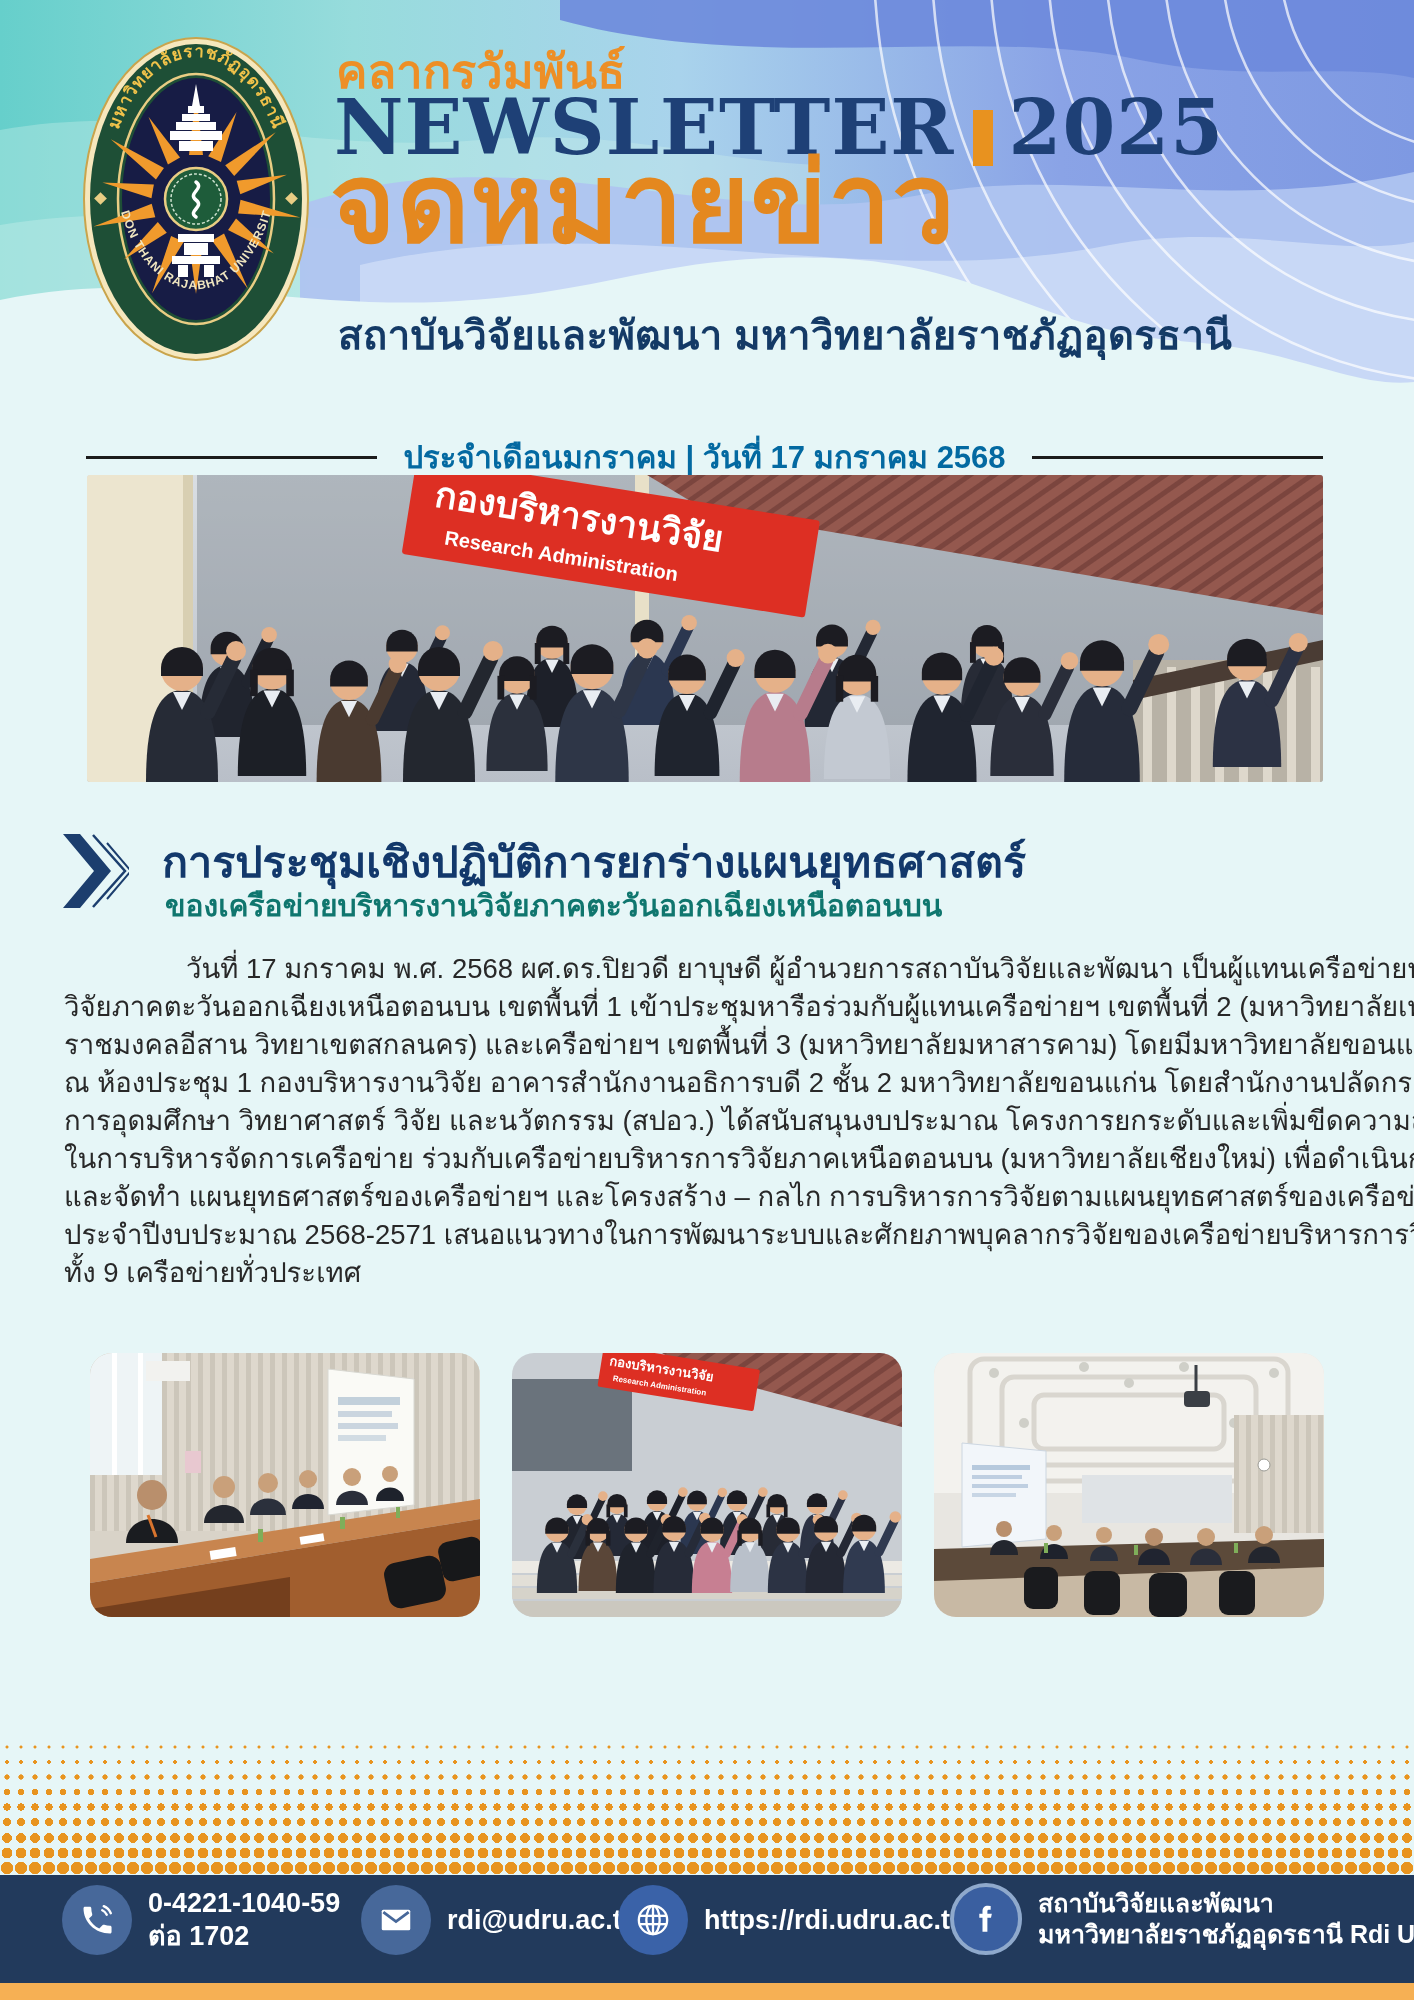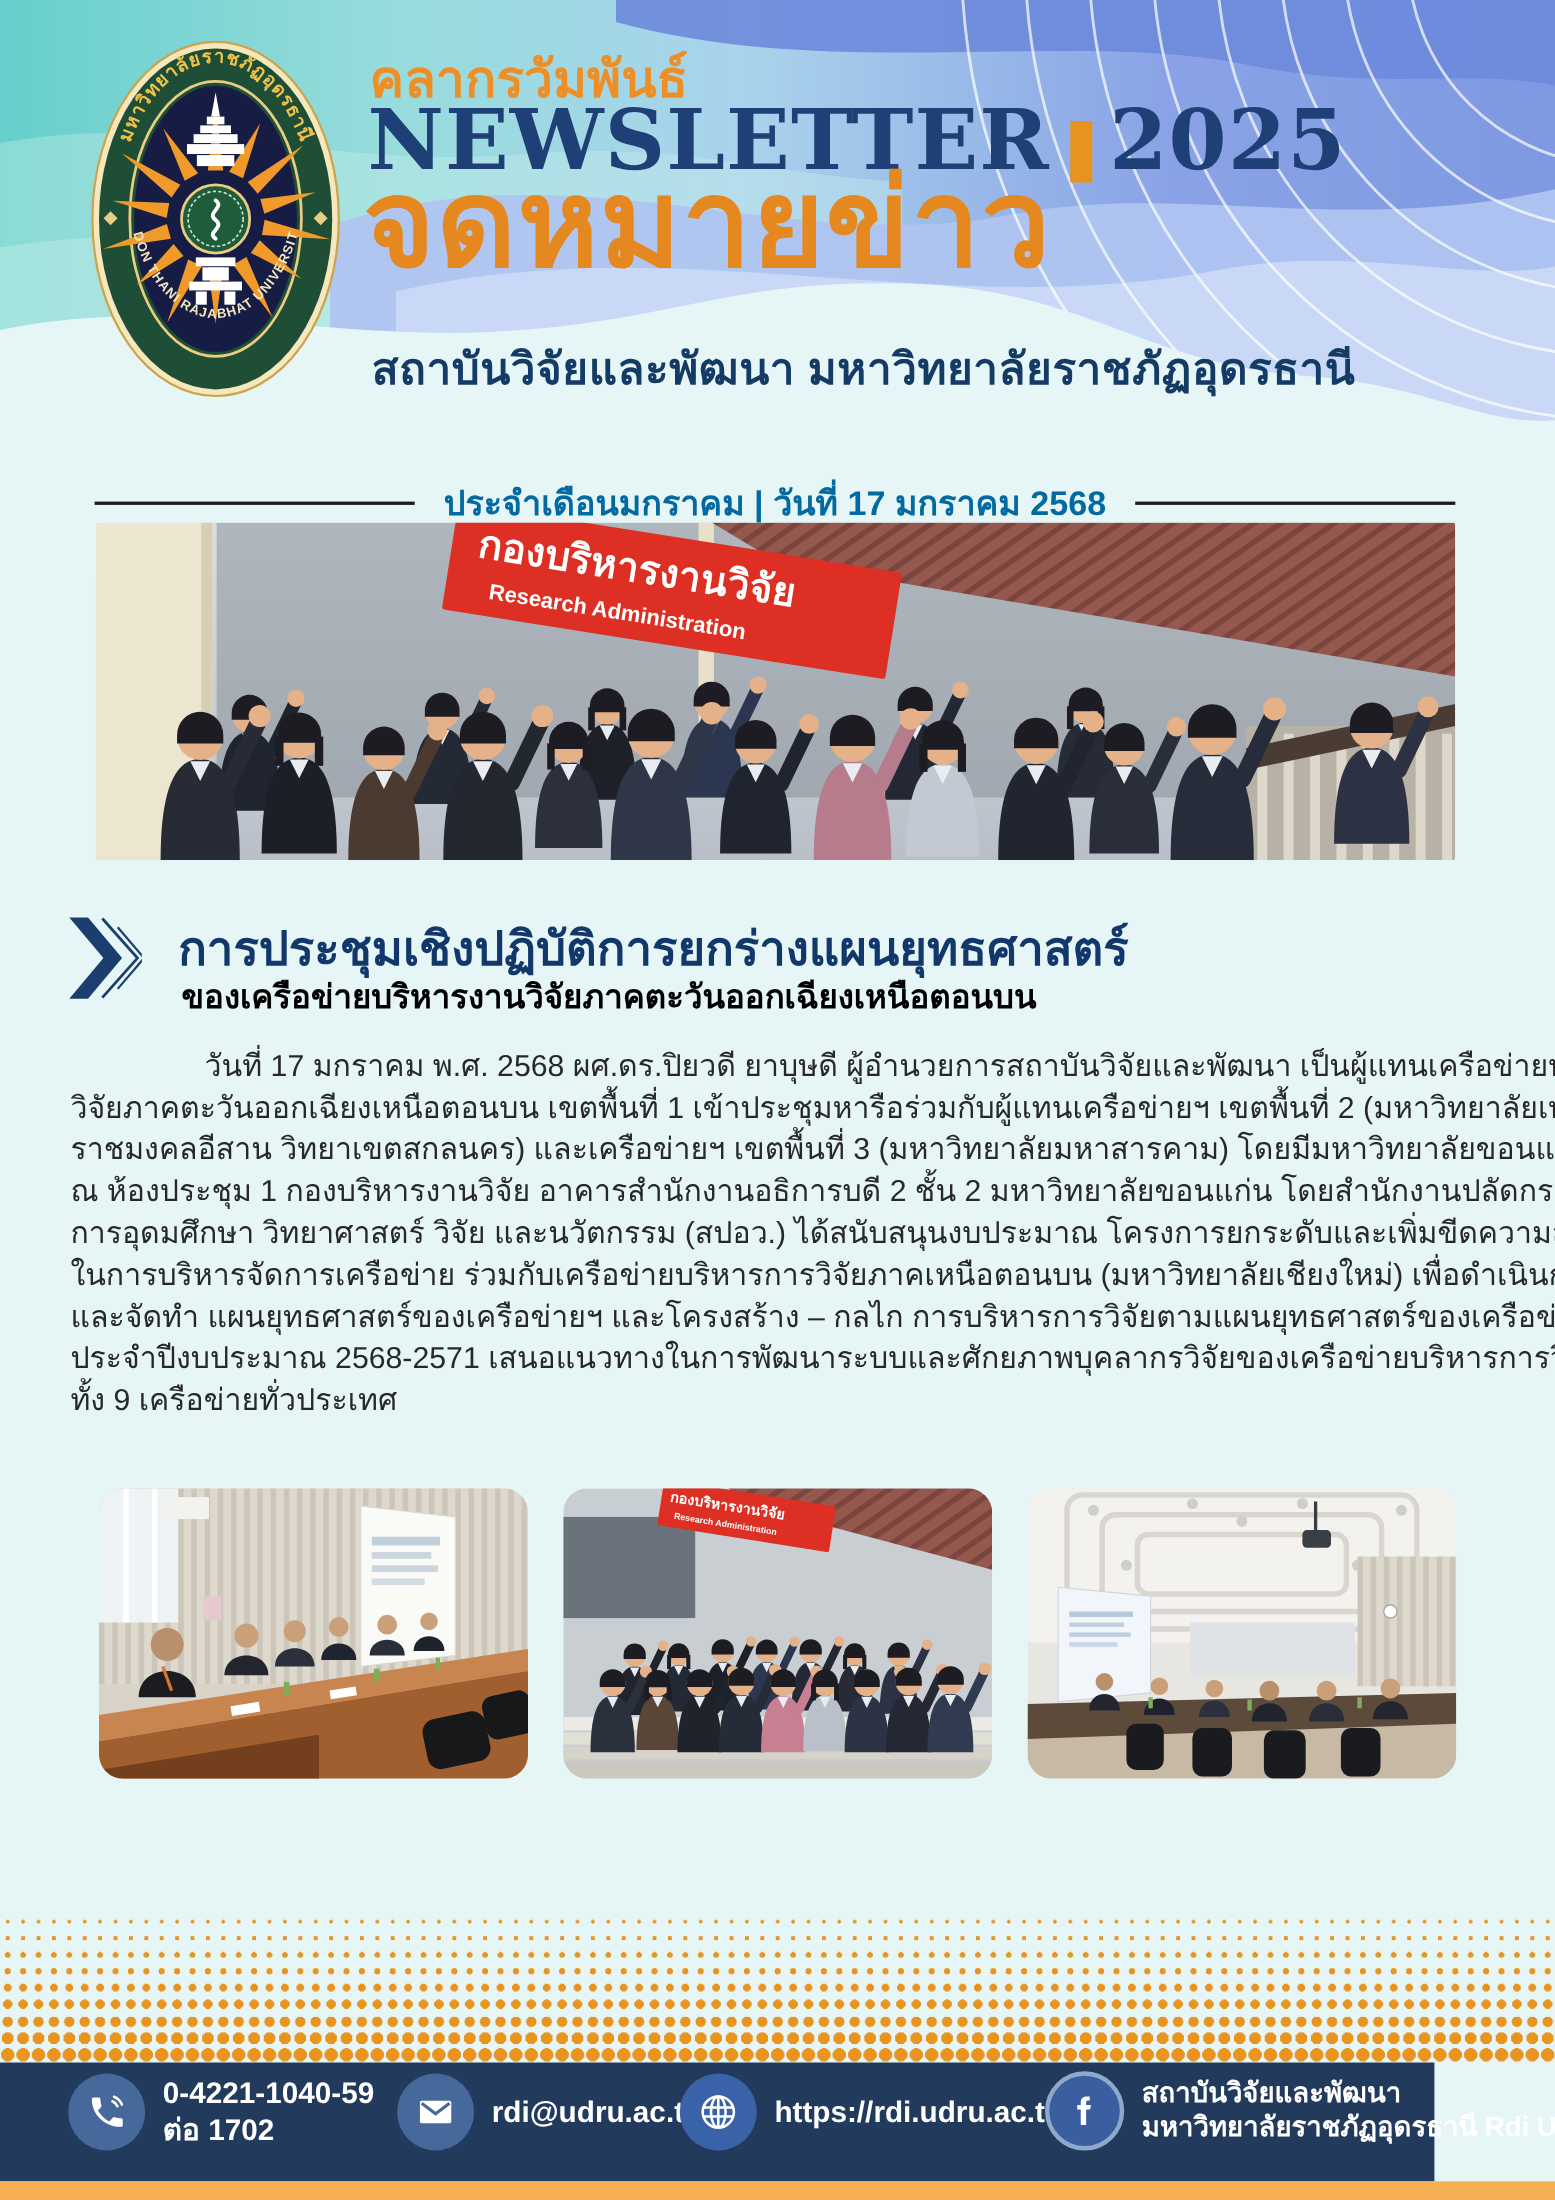--- a/index.html
+++ b/index.html
@@ -34,7 +34,7 @@
   
   .chev{left:63px;top:831px;width:66px;height:80px;}
   .atitle{left:162px;top:828px;font-size:43px;font-weight:800;color:#12386B;}
-  .asub{left:165px;top:882px;font-size:30px;font-weight:700;color:#000000;}
+  .asub{left:165px;top:882px;font-size:30px;font-weight:700;color:#0f766e;}
   .abody{left:64px;top:950px;width:1310px;font-size:27.5px;line-height:38px;color:#282828;}
   .bline{white-space:nowrap;}
   .bline.indent{text-indent:122px;}

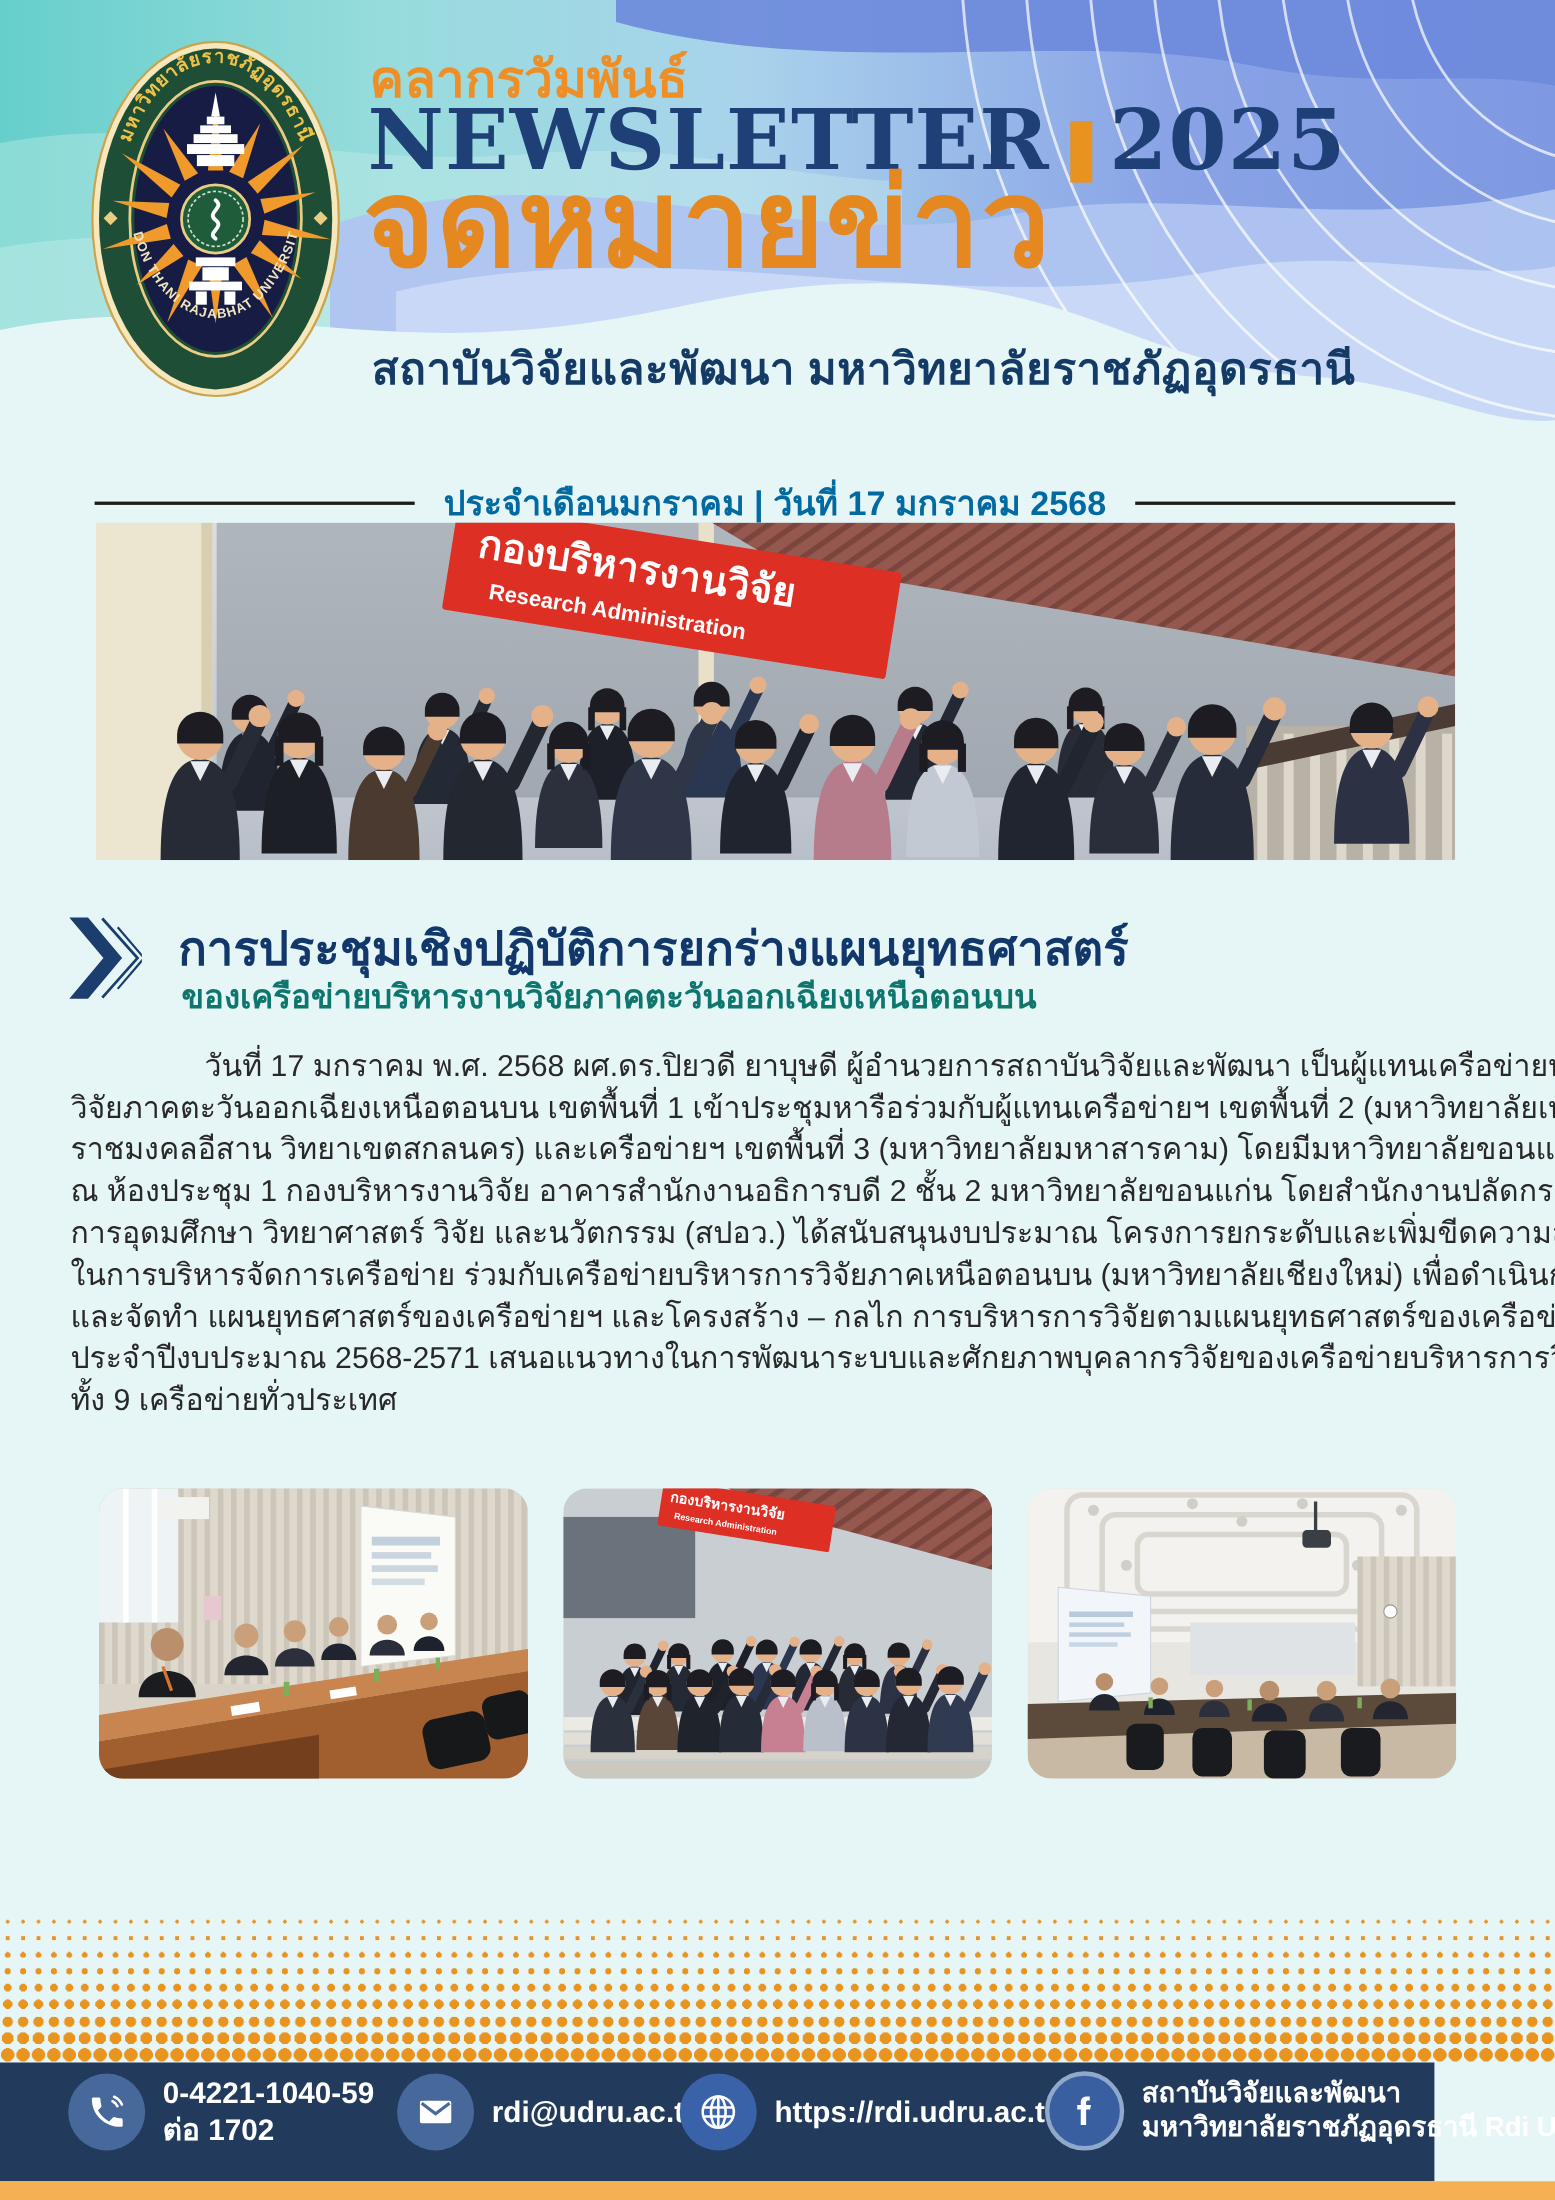--- a/index.html
+++ b/index.html
@@ -53,7 +53,7 @@
   .dr9{background-image:radial-gradient(circle 6.2px at 7px 8px,#E8941F 97%,transparent 100%);}
 
   
-  .foot{left:0;top:1875px;width:1304px;height:108px;background:#223A5C;color:#fff;}
+  .foot{left:0;top:1875px;width:1414px;height:108px;background:#223A5C;color:#fff;}
   .fitem{position:absolute;display:flex;align-items:center;}
   .fic{border-radius:50%;display:flex;align-items:center;justify-content:center;flex:0 0 auto;}
   .ftxt{margin-left:16px;font-weight:600;line-height:33px;font-size:27px;white-space:nowrap;}

